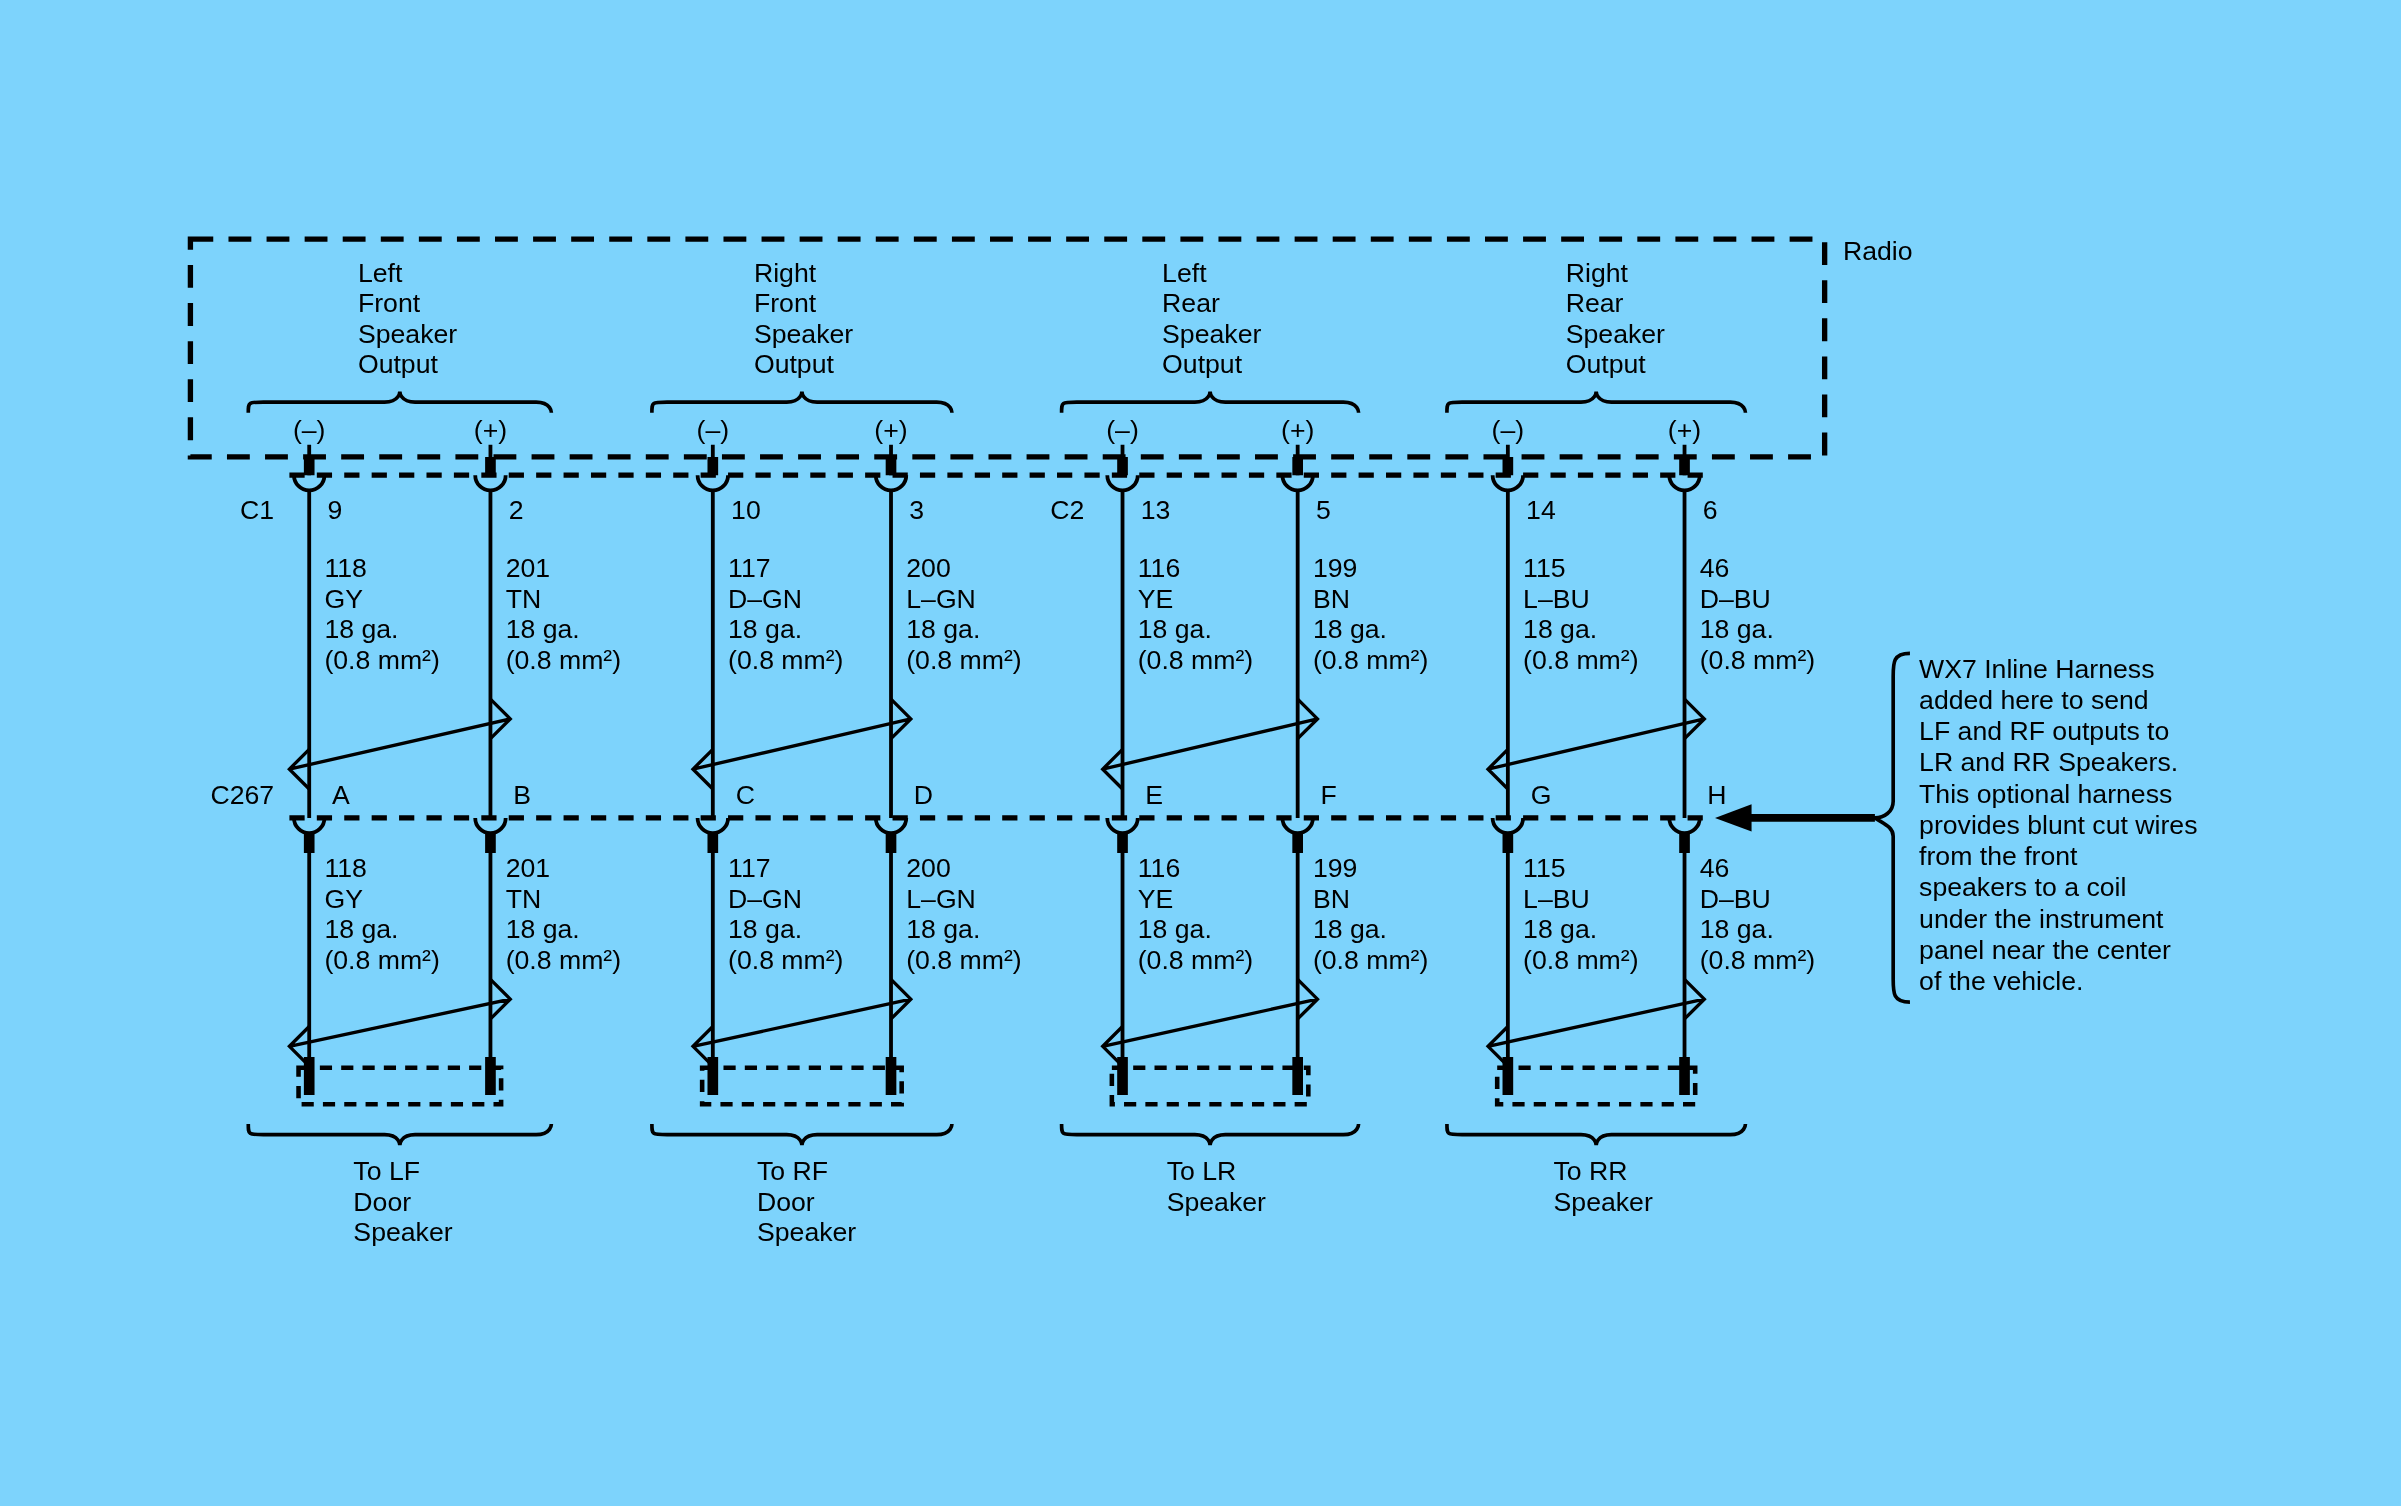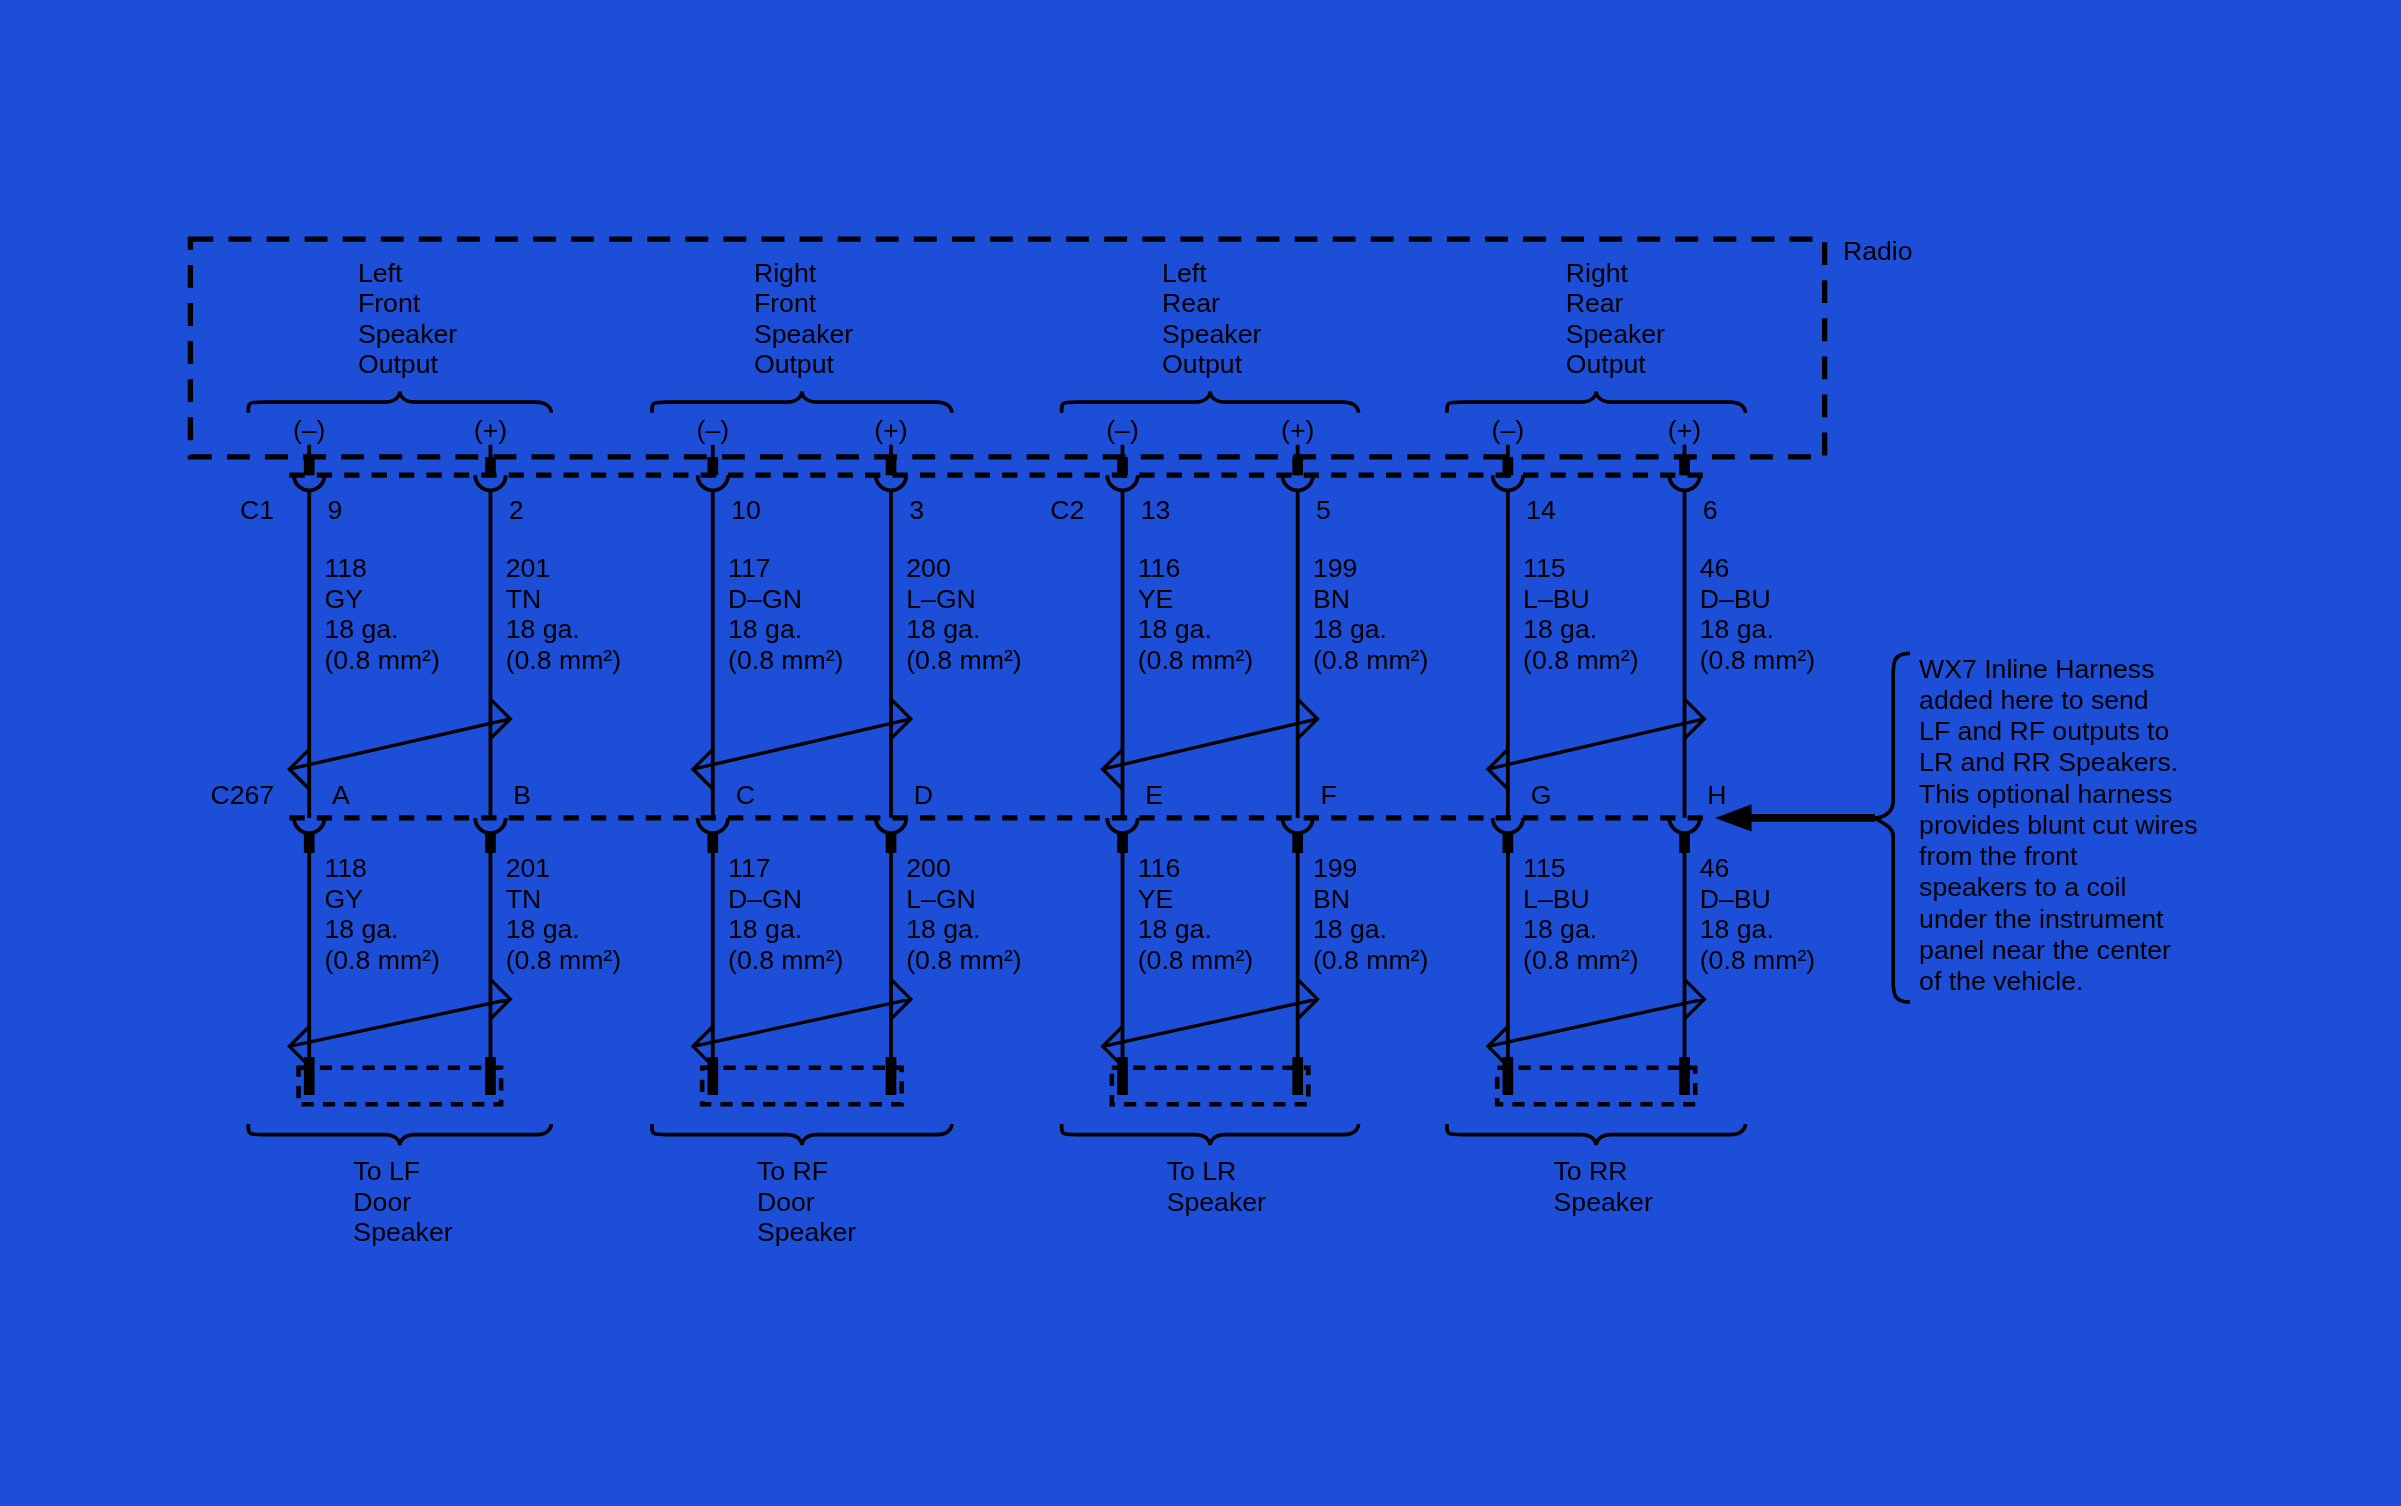--- a/index.html
+++ b/index.html
@@ -3,7 +3,7 @@
 <meta charset="utf-8">
 <style>
   html,body{margin:0;padding:0;background:#fff;}
-  .page{width:2401px;height:1506px;background:#1d4ed8;overflow:hidden;}
+  .page{width:2401px;height:1506px;background:#7dd3fc;overflow:hidden;}
   svg text{font-family:"Liberation Sans","DejaVu Sans",sans-serif;font-size:17.5px;fill:#000;}
   .wire{stroke:#000;stroke-width:2.5;fill:none;}
   .stub{stroke:#000;stroke-width:7;fill:none;}

